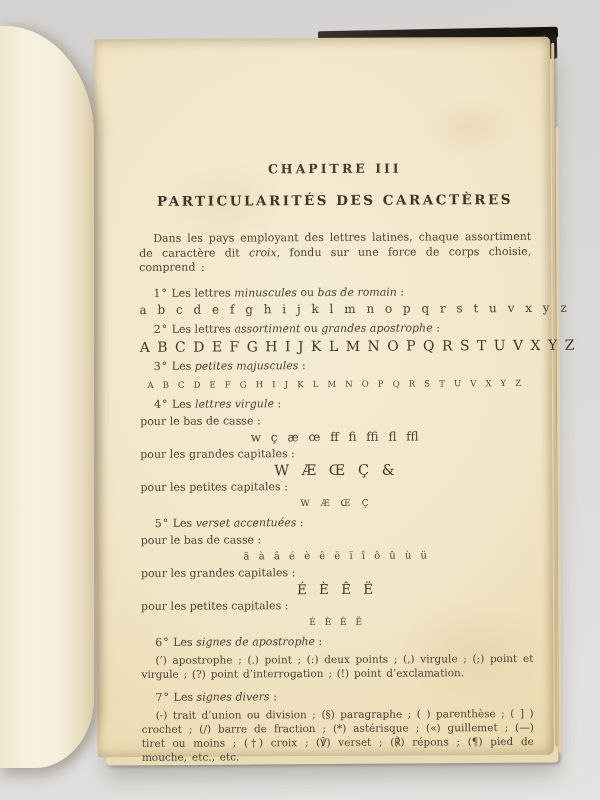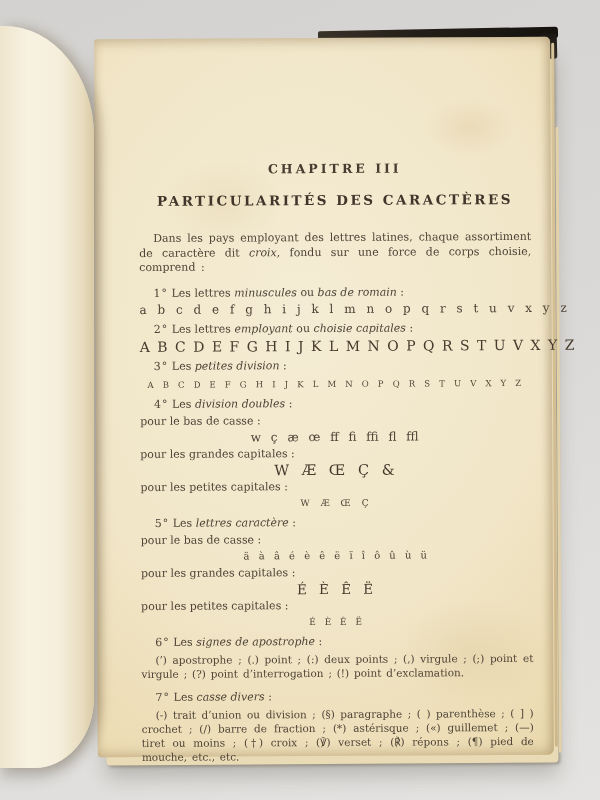--- a/index.html
+++ b/index.html
@@ -114,7 +114,7 @@
 
     <div class="spec spec-lc">a b c d e f g h i j k l m n o p q r s t u v x y z</div>
 
-    <div class="num-item"><span class="num">2°</span><span> Les lettres </span><i>employant</i><span> ou </span><i>choisie capitales</i><span> :</span></div>
+    <div class="num-item"><span class="num">2°</span><span> Les lettres </span><i>assortiment</i><span> ou </span><i>choisie capitales</i><span> :</span></div>
 
     <div class="spec spec-caps">A B C D E F G H I J K L M N O P Q R S T U V X Y Z</div>
 

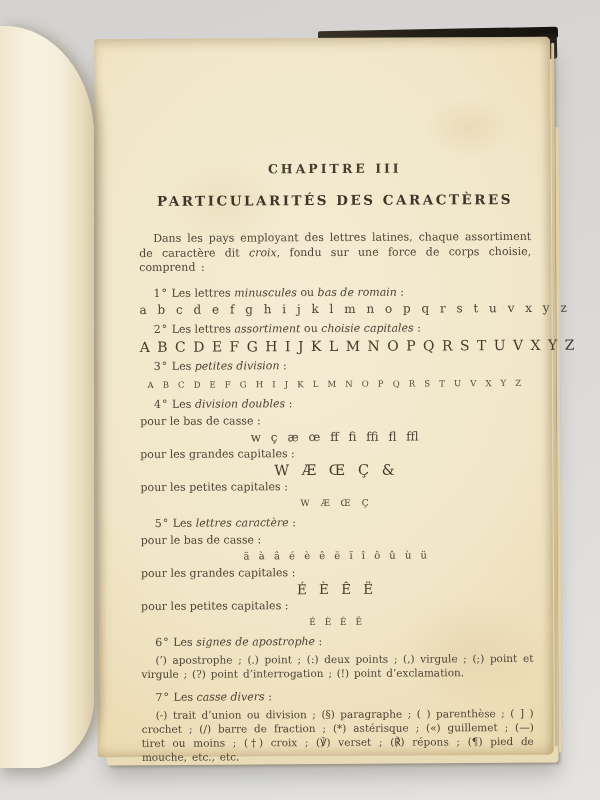--- a/index.html
+++ b/index.html
@@ -114,7 +114,7 @@
 
     <div class="spec spec-lc">a b c d e f g h i j k l m n o p q r s t u v x y z</div>
 
-    <div class="num-item"><span class="num">2°</span><span> Les lettres </span><i>assortiment</i><span> ou </span><i>choisie capitales</i><span> :</span></div>
+    <div class="num-item"><span class="num">2°</span><span> Les lettres </span><i>assortiment</i><span> ou </span><i>grandes apostrophe</i><span> :</span></div>
 
     <div class="spec spec-caps">A B C D E F G H I J K L M N O P Q R S T U V X Y Z</div>
 

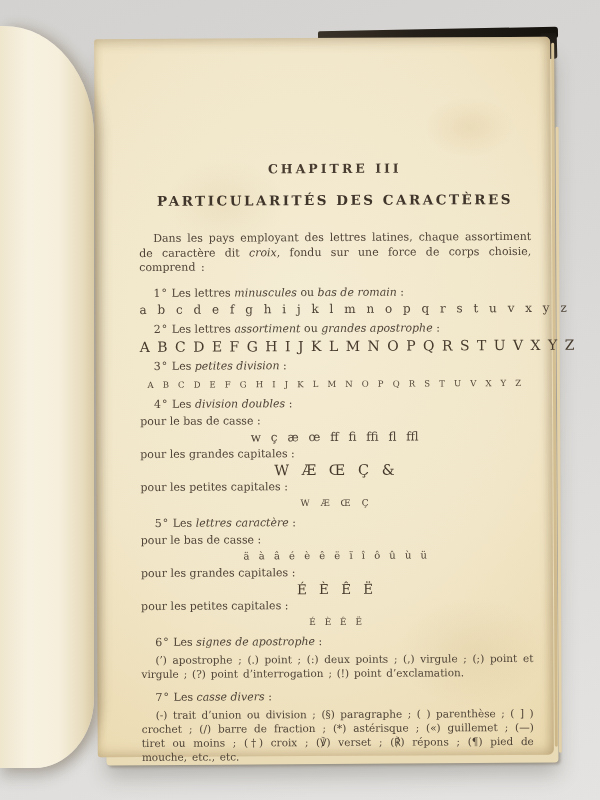--- a/index.html
+++ b/index.html
@@ -118,7 +118,7 @@
 
     <div class="spec spec-caps">A B C D E F G H I J K L M N O P Q R S T U V X Y Z</div>
 
-    <div class="num-item"><span class="num">3°</span><span> Les </span><i>petites division</i><span> :</span></div>
+    <div class="num-item"><span class="num">3°</span><span> Les </span><i>petites majuscules</i><span> :</span></div>
 
     <div class="spec spec-sc">A B C D E F G H I J K L M N O P Q R S T U V X Y Z</div>
 

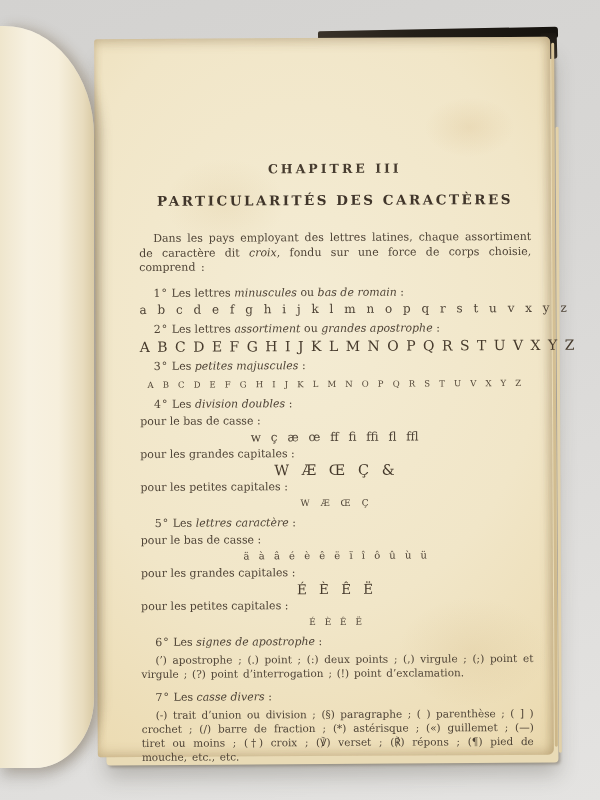--- a/index.html
+++ b/index.html
@@ -122,7 +122,7 @@
 
     <div class="spec spec-sc">A B C D E F G H I J K L M N O P Q R S T U V X Y Z</div>
 
-    <div class="num-item"><span class="num">4°</span><span> Les </span><i>division doubles</i><span> :</span></div>
+    <div class="num-item"><span class="num">4°</span><span> Les </span><i>lettres virgule</i><span> :</span></div>
 
     <div class="sub-label">pour le bas de casse :</div>
     <div class="spec spec-dbl">w ç æ œ ﬀ ﬁ ﬃ ﬂ ﬄ</div>

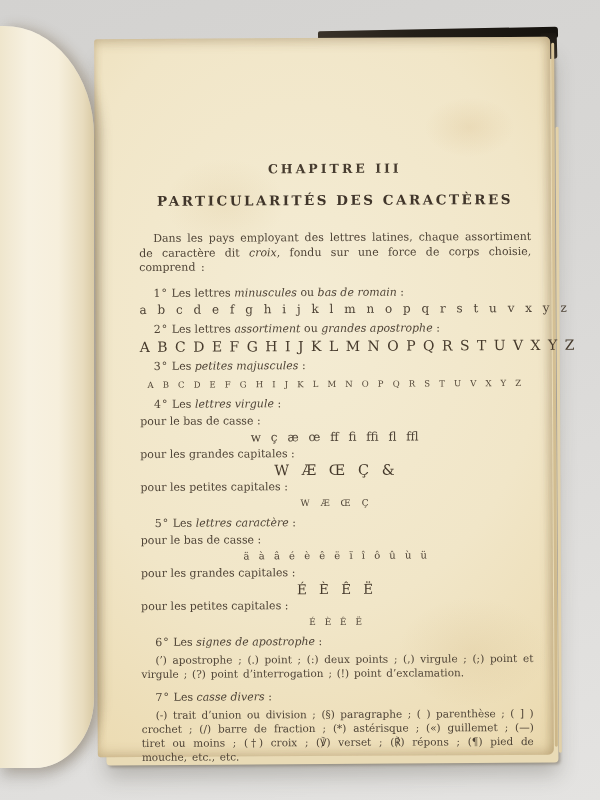--- a/index.html
+++ b/index.html
@@ -133,7 +133,7 @@
     <div class="sub-label">pour les petites capitales :</div>
     <div class="spec spec-dblsc">W Æ Œ Ç</div>
 
-    <div class="num-item"><span class="num">5°</span><span> Les </span><i>lettres caractère</i><span> :</span></div>
+    <div class="num-item"><span class="num">5°</span><span> Les </span><i>verset accentuées</i><span> :</span></div>
 
     <div class="sub-label">pour le bas de casse :</div>
     <div class="spec spec-acc">ä à â é è ê ë ï î ô û ù ü</div>

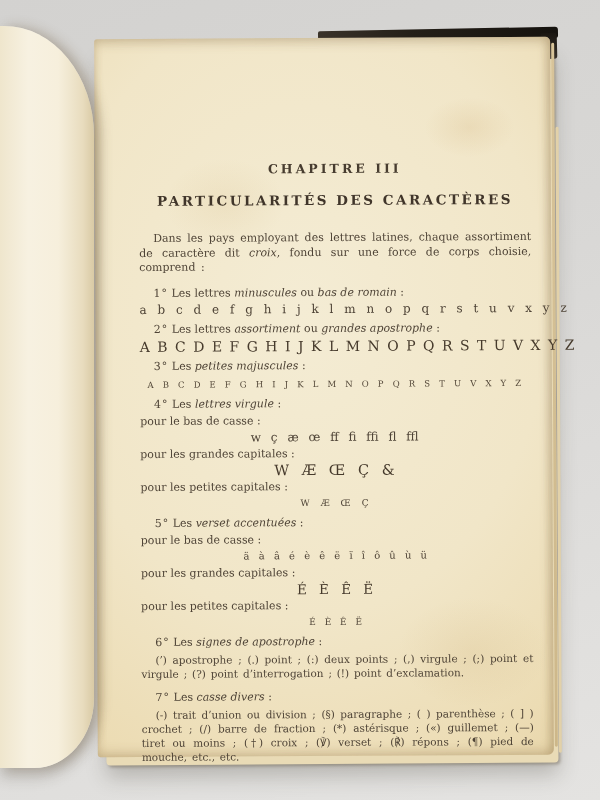--- a/index.html
+++ b/index.html
@@ -148,7 +148,7 @@
 
     <p class="sign-para">(’) apostrophe ; (.) point ; (:) deux points ; (,) virgule ; (;) point et virgule ; (?) point d’interrogation ; (!) point d’exclamation.</p>
 
-    <div class="num-item"><span class="num">7°</span><span> Les </span><i>casse divers</i><span> :</span></div>
+    <div class="num-item"><span class="num">7°</span><span> Les </span><i>signes divers</i><span> :</span></div>
 
     <p class="sign-para">(-) trait d’union ou division ; (§) paragraphe ; ( ) parenthèse ; ( ] ) crochet ; (/) barre de fraction ; (*) astérisque ; («) guillemet ; (—) tiret ou moins ; (†) croix ; (℣) verset ; (℟) répons ; (¶) pied de mouche, etc., etc.</p>
 

